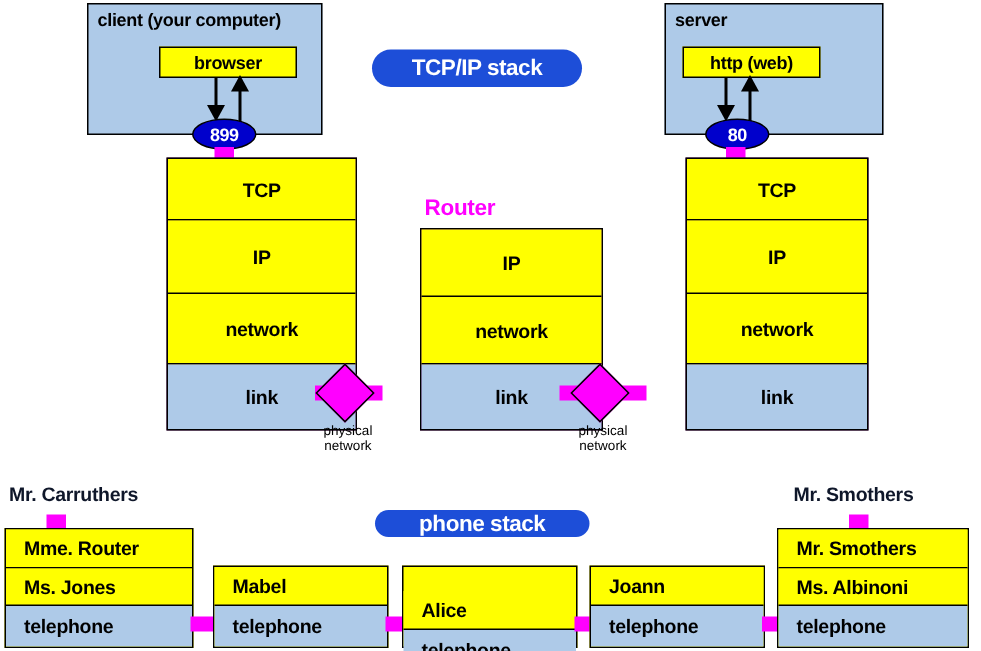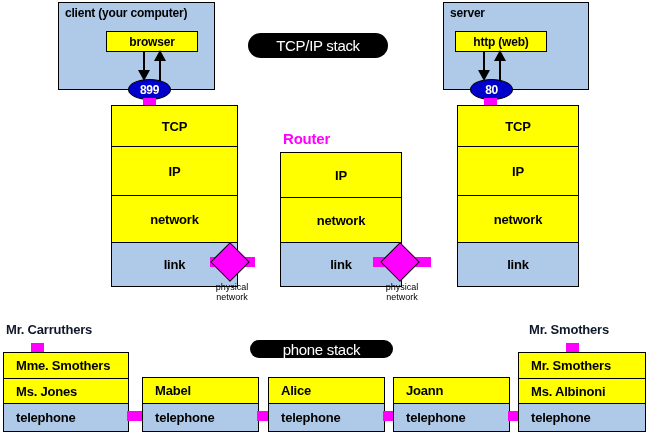--- a/index.html
+++ b/index.html
@@ -105,14 +105,14 @@
 
   
   .pill {
-    background: #000000;
+    background: #1d4ed8;
     border-radius: 999px;
     display: flex;
     align-items: center;
     justify-content: center;
     color: #ffffff;
     font-size: 15px;
-    font-weight: normal;
+    font-weight: bold;
     letter-spacing: -0.3px;
     white-space: nowrap;
   }

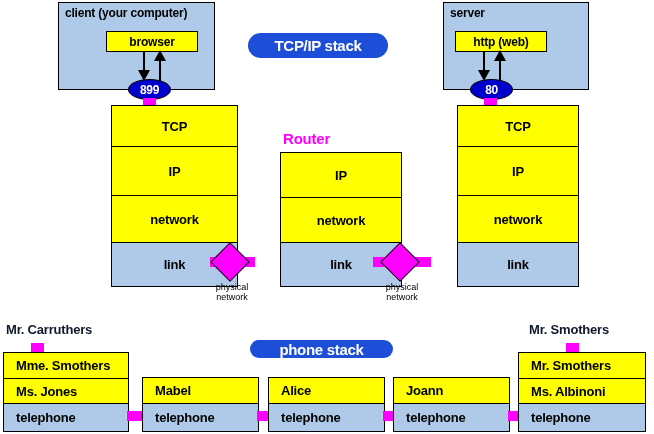--- a/index.html
+++ b/index.html
@@ -242,7 +242,7 @@
 <div class="abs pill" style="left:250px; top:340px; width:143px; height:18px;">phone stack</div>
 
 <div class="abs phone-stack" style="left:3px; top:352px; width:126px; height:80px;">
-  <div class="phone-layer" style="height:26px;">Mme. Smothers</div>
+  <div class="phone-layer" style="height:26px;">Mme. Router</div>
   <div class="phone-layer" style="height:25px;">Ms. Jones</div>
   <div class="phone-layer telephone last" style="height:27px;">telephone</div>
 </div>

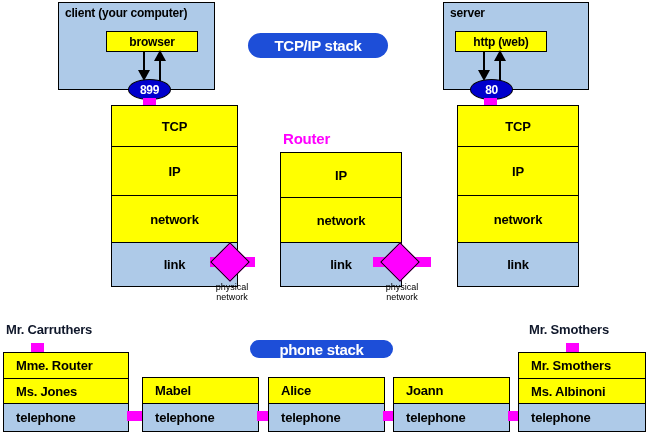--- a/index.html
+++ b/index.html
@@ -257,7 +257,7 @@
 <div class="abs magenta-rect" style="left:257px; top:411px; width:16px; height:10px;"></div>
 
 <div class="abs phone-stack" style="left:268px; top:377px; width:117px; height:55px;">
-  <div class="phone-layer" style="height:26px;">Alice</div>
+  <div class="phone-layer" style="height:26px;margin-top:16px;">Alice</div>
   <div class="phone-layer telephone last" style="height:27px;">telephone</div>
 </div>
 

